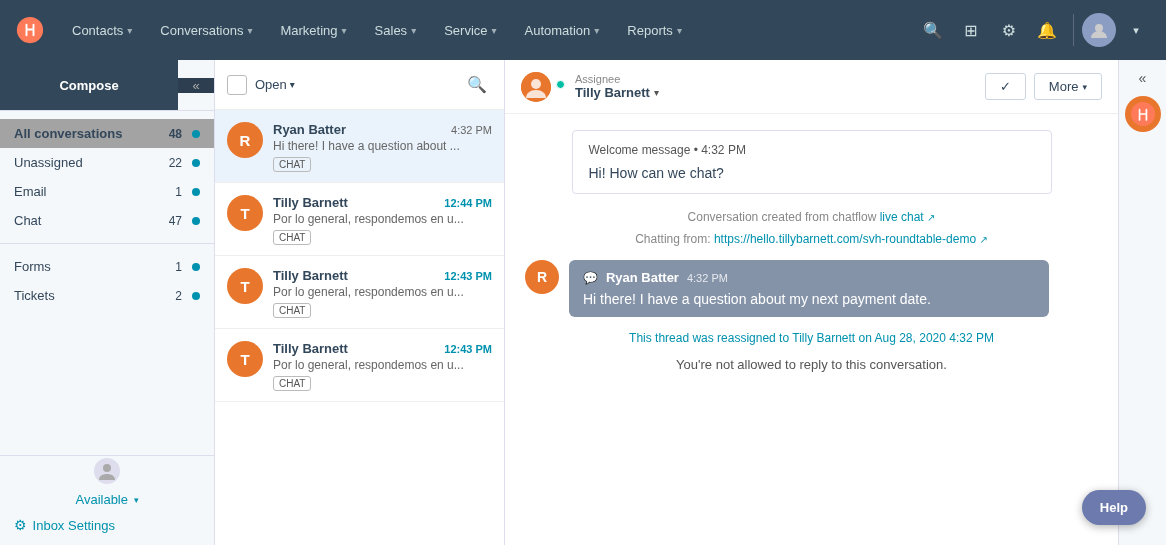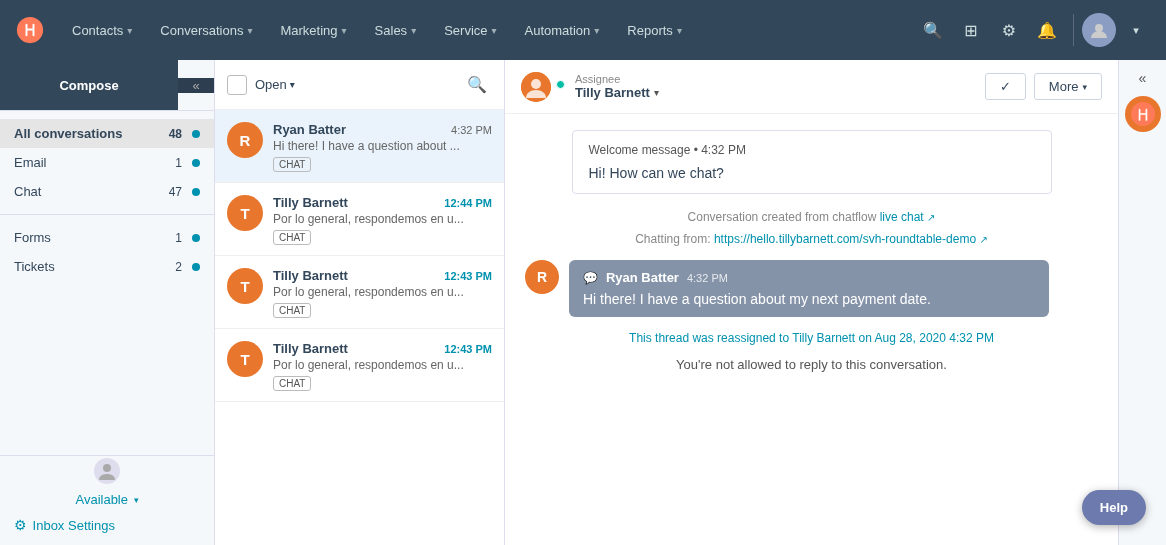--- a/index.html
+++ b/index.html
@@ -64,7 +64,7 @@
       display: flex; align-items: center; padding: 7px 14px;
       font-size: 13px; color: #33475b; cursor: pointer; gap: 6px;
     }
-    .sidebar-item.active { background: #e5e5e5; font-weight: 600; }
+    .sidebar-item.active { background: #a3a3a3; font-weight: 600; }
     .sidebar-item .item-label { flex: 1; }
     .sidebar-item .item-count { font-size: 12px; color: #33475b; margin-right: 4px; }
     .sidebar-item .dot {

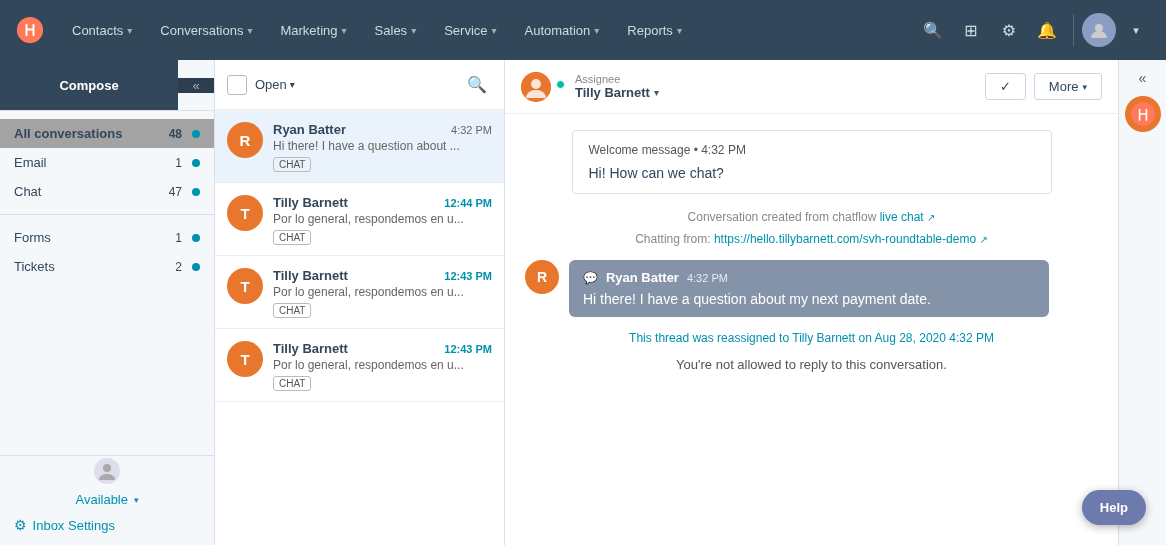--- a/index.html
+++ b/index.html
@@ -273,6 +273,11 @@
         <span class="dot"></span>
       </div>
 
+      <div class="sidebar-item">
+        <span class="item-label">Unassigned</span>
+        <span class="item-count">22</span>
+        <span class="dot"></span>
+      </div>
 
       <div class="sidebar-item">
         <span class="item-label">Email</span>

